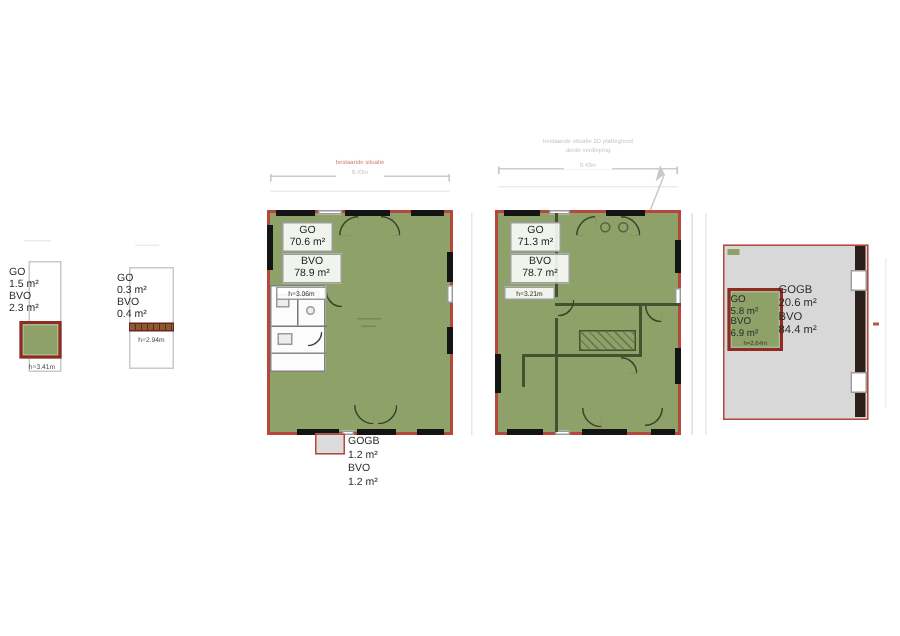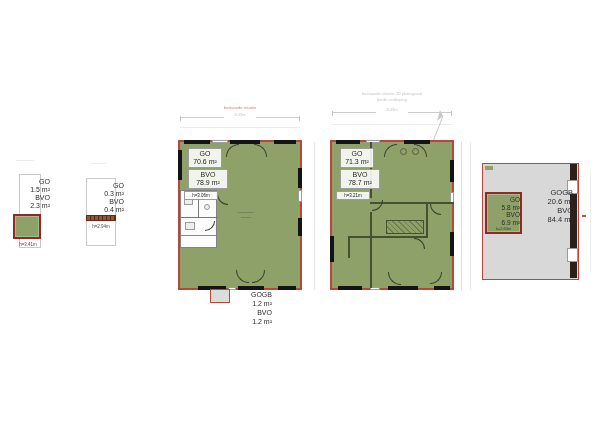--- a/index.html
+++ b/index.html
@@ -8,7 +8,7 @@
            font-family: "Liberation Sans", sans-serif; overflow: hidden; }
   .abs  { position: absolute; }
   .blk  { display: block; }
-  .lblcol { text-align: right; font-size: 7px; line-height: 8px; color: #2b2b2b; }
+  .lblcol { text-align: left; font-size: 7px; line-height: 8px; color: #2b2b2b; }
   .small  { font-size: 4.5px; line-height: 5px; color: #4a4a4a; text-align: center; }
   .fine   { font-size: 4px; line-height: 4.5px; color: #c6c6c6; text-align: center; white-space: nowrap; }
   .fine-red { color: #cf8277; }

